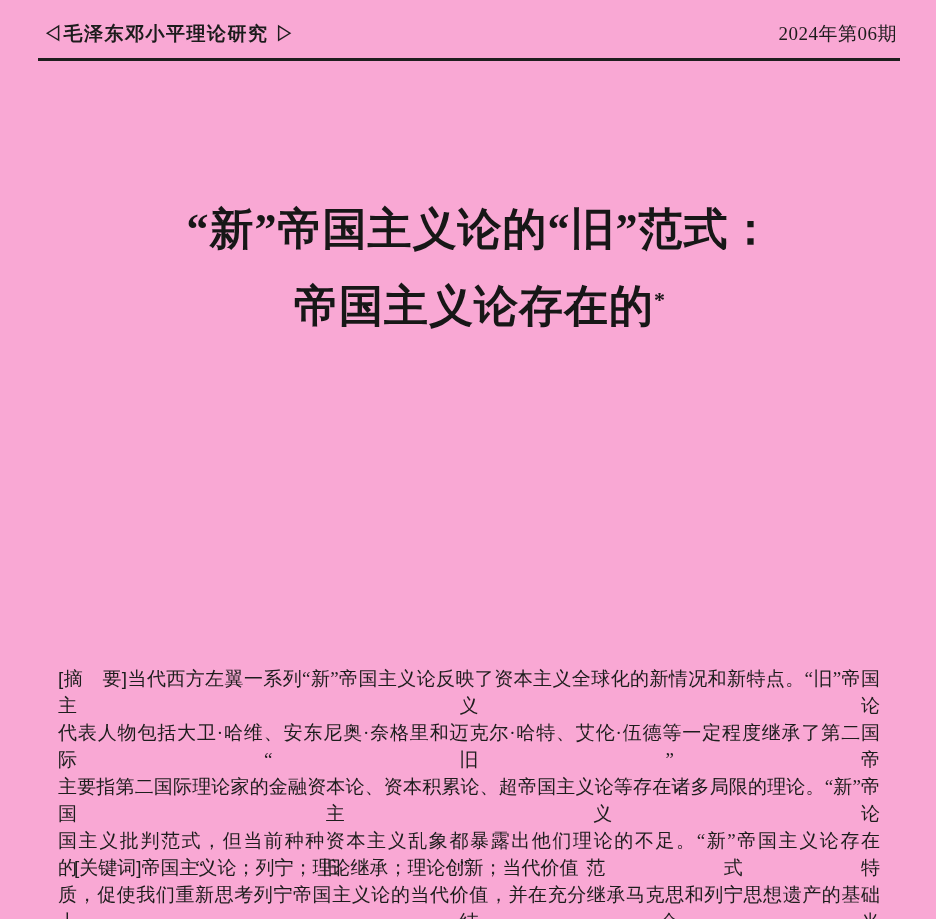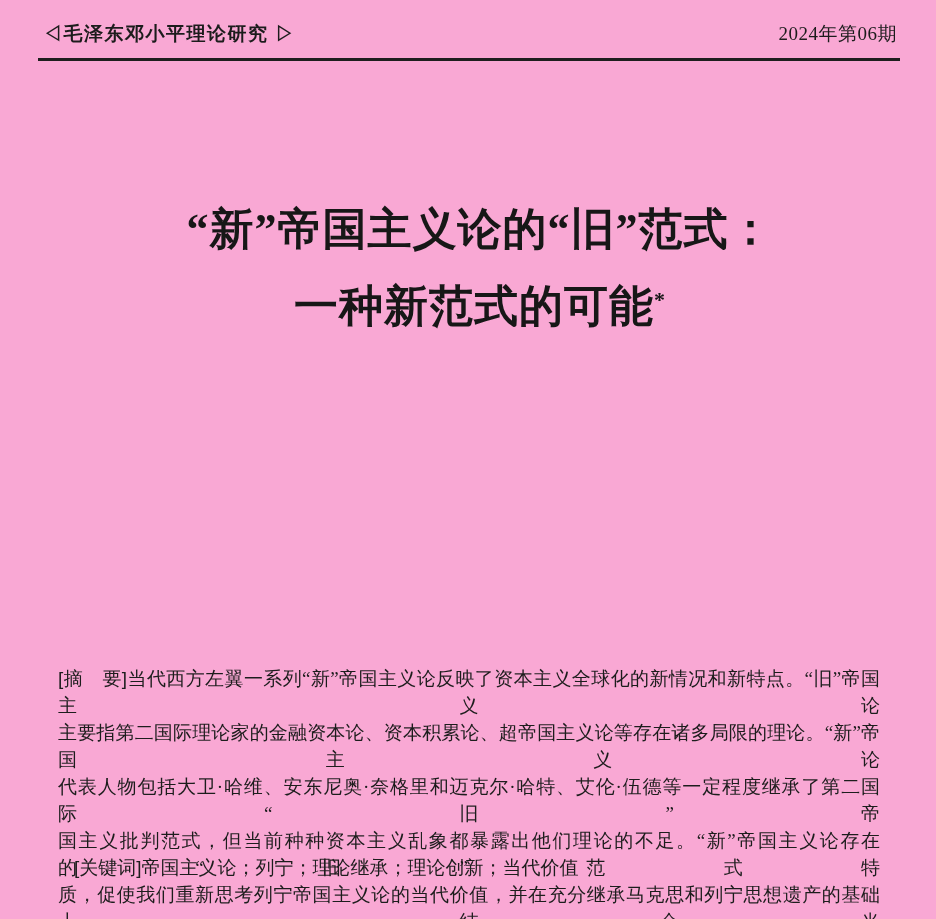--- a/index.html
+++ b/index.html
@@ -77,7 +77,7 @@
 
   <div class="header-rule"></div>
 
-  <h1 class="title"><span>“新”帝国主义论的“旧”范式：</span><br><span>一种新范式的可能</span><span class="fn-mark">*</span></h1>
+  <h1 class="title"><span>“新”帝国主义论的“旧”范式：</span><br><span>帝国主义论存在的</span><span class="fn-mark">*</span></h1>
 
 
   <div class="abstract">

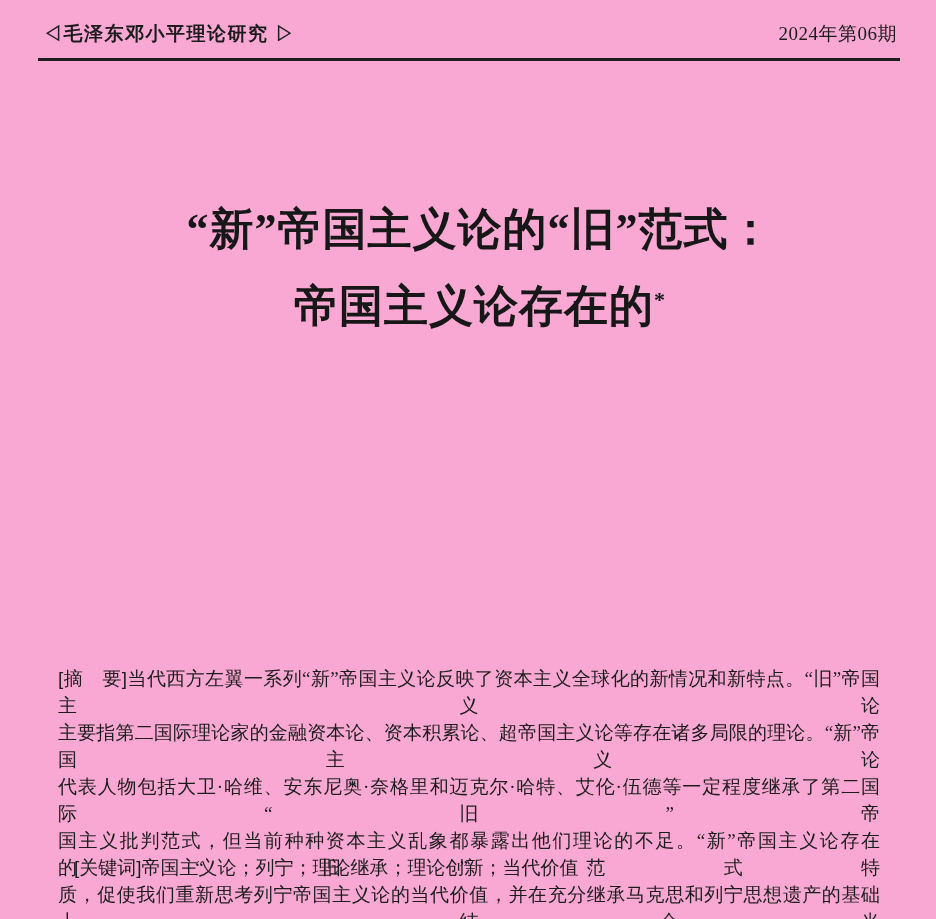--- a/index.html
+++ b/index.html
@@ -82,8 +82,8 @@
 
   <div class="abstract">
     <div class="line"><span class="bracket-label">[摘　要]</span><span>当代西方左翼一系列“新”帝国主义论反映了资本主义全球化的新情况和新特点。“旧”帝国主义论</span></div>
+    <div class="line">代表人物包括大卫·哈维、安东尼奥·奈格里和迈克尔·哈特、艾伦·伍德等一定程度继承了第二国际“旧”帝</div>
     <div class="line">主要指第二国际理论家的金融资本论、资本积累论、超帝国主义论等存在诸多局限的理论。“新”帝国主义论</div>
-    <div class="line">代表人物包括大卫·哈维、安东尼奥·奈格里和迈克尔·哈特、艾伦·伍德等一定程度继承了第二国际“旧”帝</div>
     <div class="line">国主义批判范式，但当前种种资本主义乱象都暴露出他们理论的不足。“新”帝国主义论存在的“旧”范式特</div>
     <div class="line">质，促使我们重新思考列宁帝国主义论的当代价值，并在充分继承马克思和列宁思想遗产的基础上，结合当</div>
 

